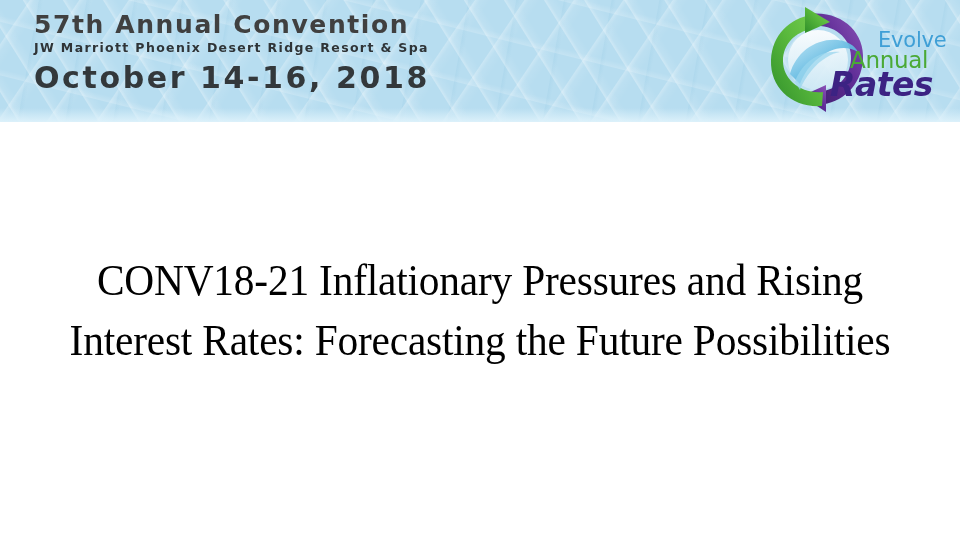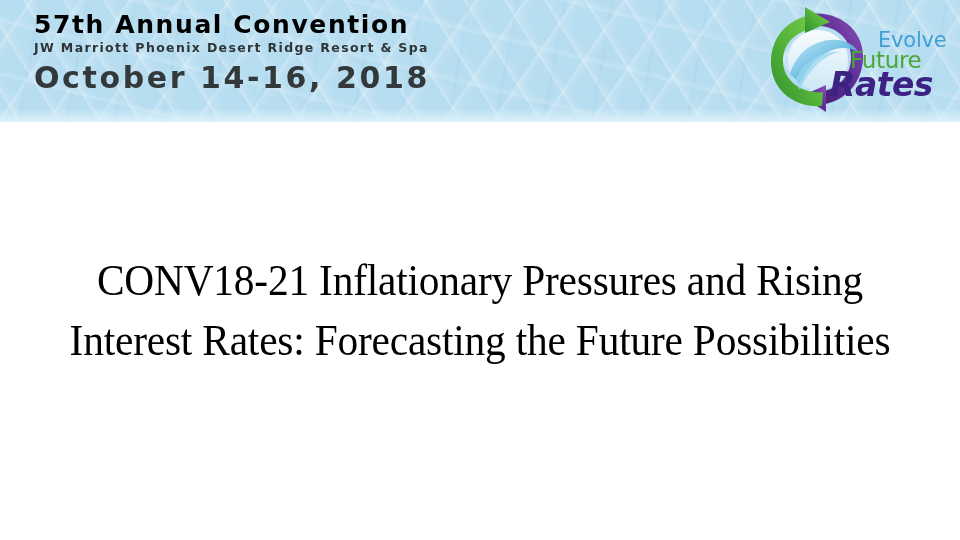--- a/index.html
+++ b/index.html
@@ -89,7 +89,7 @@
     font-family: "DejaVu Sans", sans-serif;
     font-size: 25px;
     font-weight: bold;
-    color: #000000;
+    color: #404040;
     letter-spacing: 1.6px;
     line-height: 29px;
     white-space: nowrap;

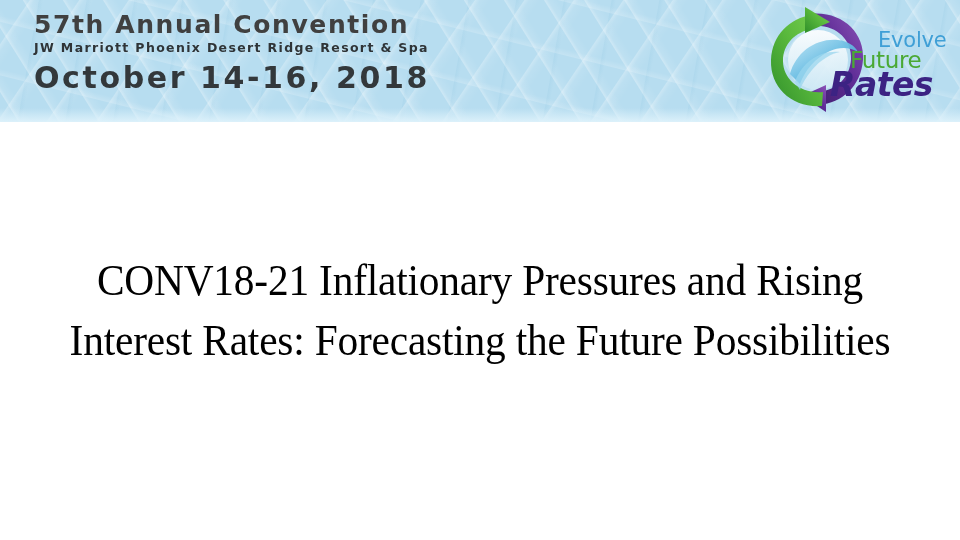--- a/index.html
+++ b/index.html
@@ -259,7 +259,7 @@
 
       <div id="logo-words">
         <span class="logo-word" id="logo-evolve">Evolve</span>
-        <span class="logo-word" id="logo-emerge">Future</span>
+        <span class="logo-word" id="logo-emerge">Annual</span>
         <span class="logo-word" id="logo-excel">Rates</span>
       </div>
     </div>

